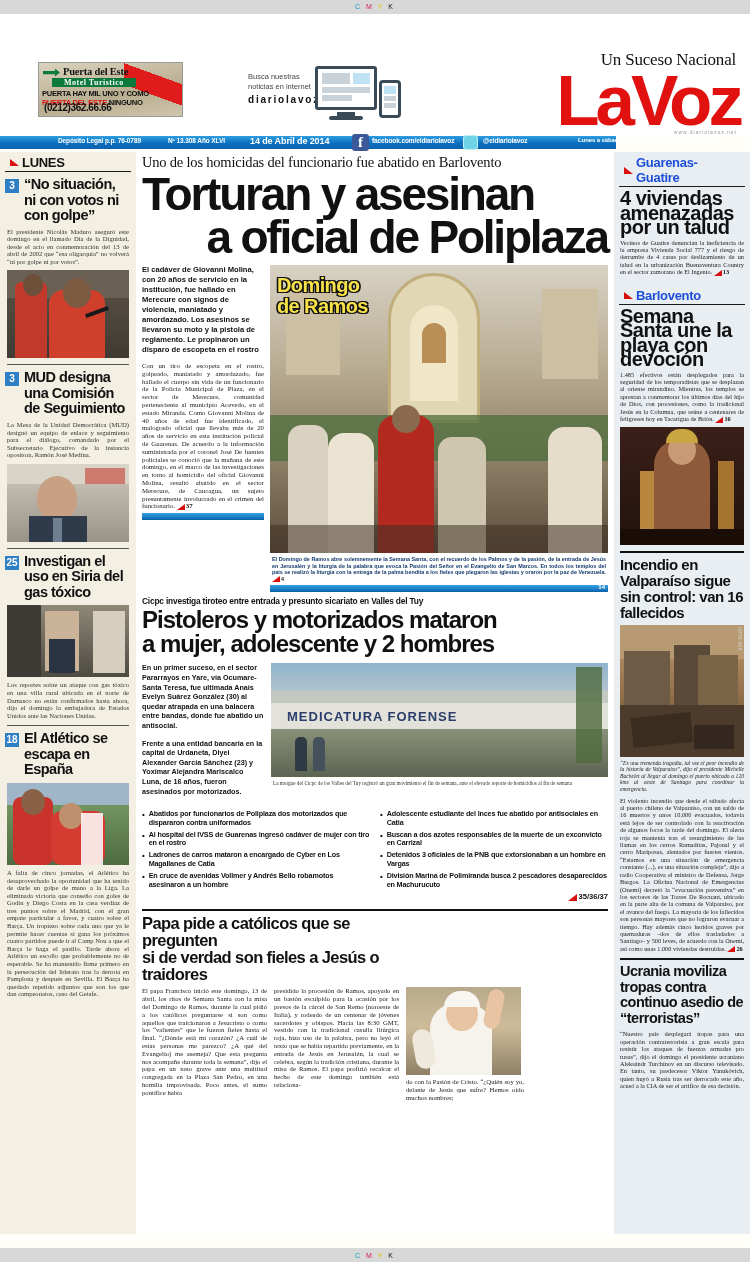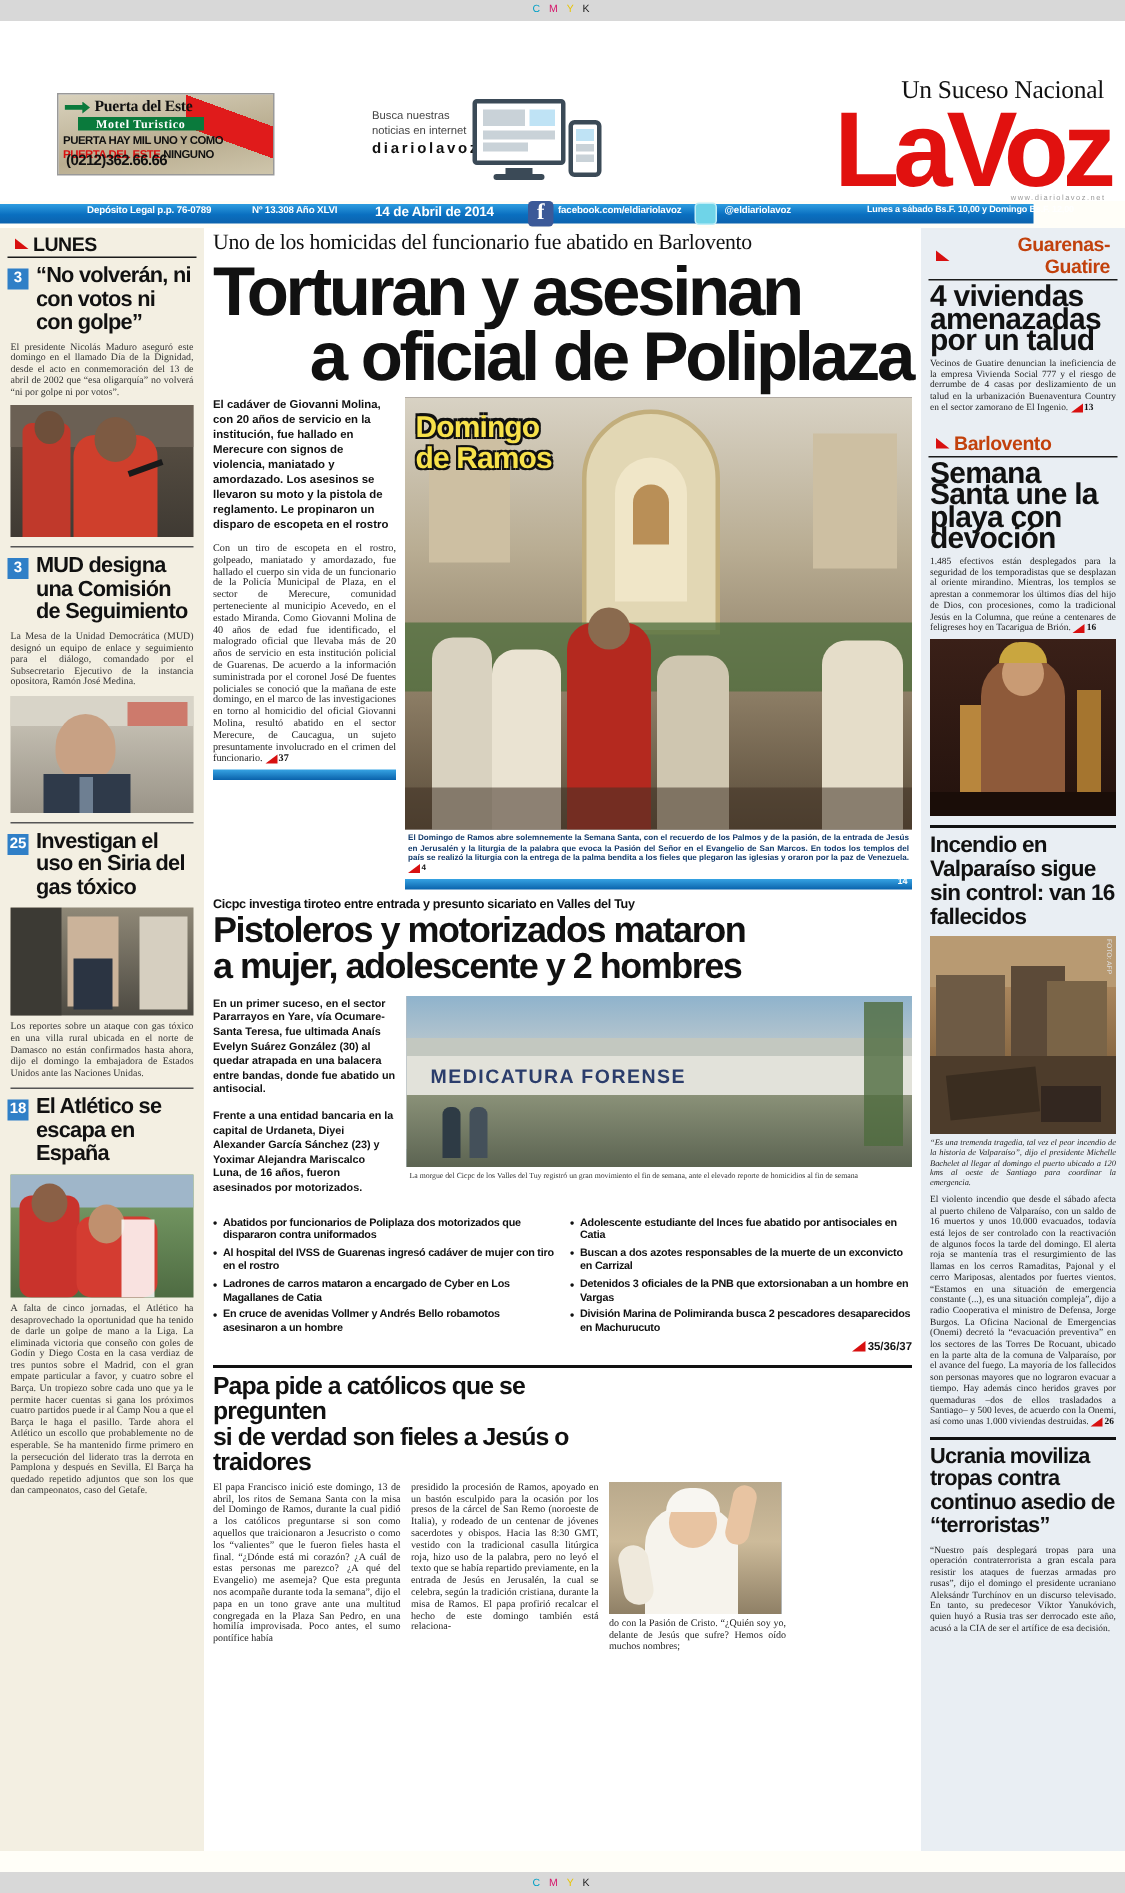--- a/index.html
+++ b/index.html
@@ -75,7 +75,7 @@
   .logo-url{ font-size:5px; color:#9a9a9a; letter-spacing:1px; margin-top:-3px; margin-right:3px;}
 
   
-  .ribbon{ position:absolute; left:0; top:122px; width:689px; height:13px;
+  .ribbon{ position:absolute; left:0; top:122px; width:616px; height:13px;
            background:linear-gradient(180deg,#2f9ee0,#0a6fc0 55%,#0c62ad); }
   .ribbon .seg{ position:absolute; top:1px; font-size:6.5px; color:#fff; font-weight:bold;
                 white-space:nowrap; letter-spacing:-.1px;}

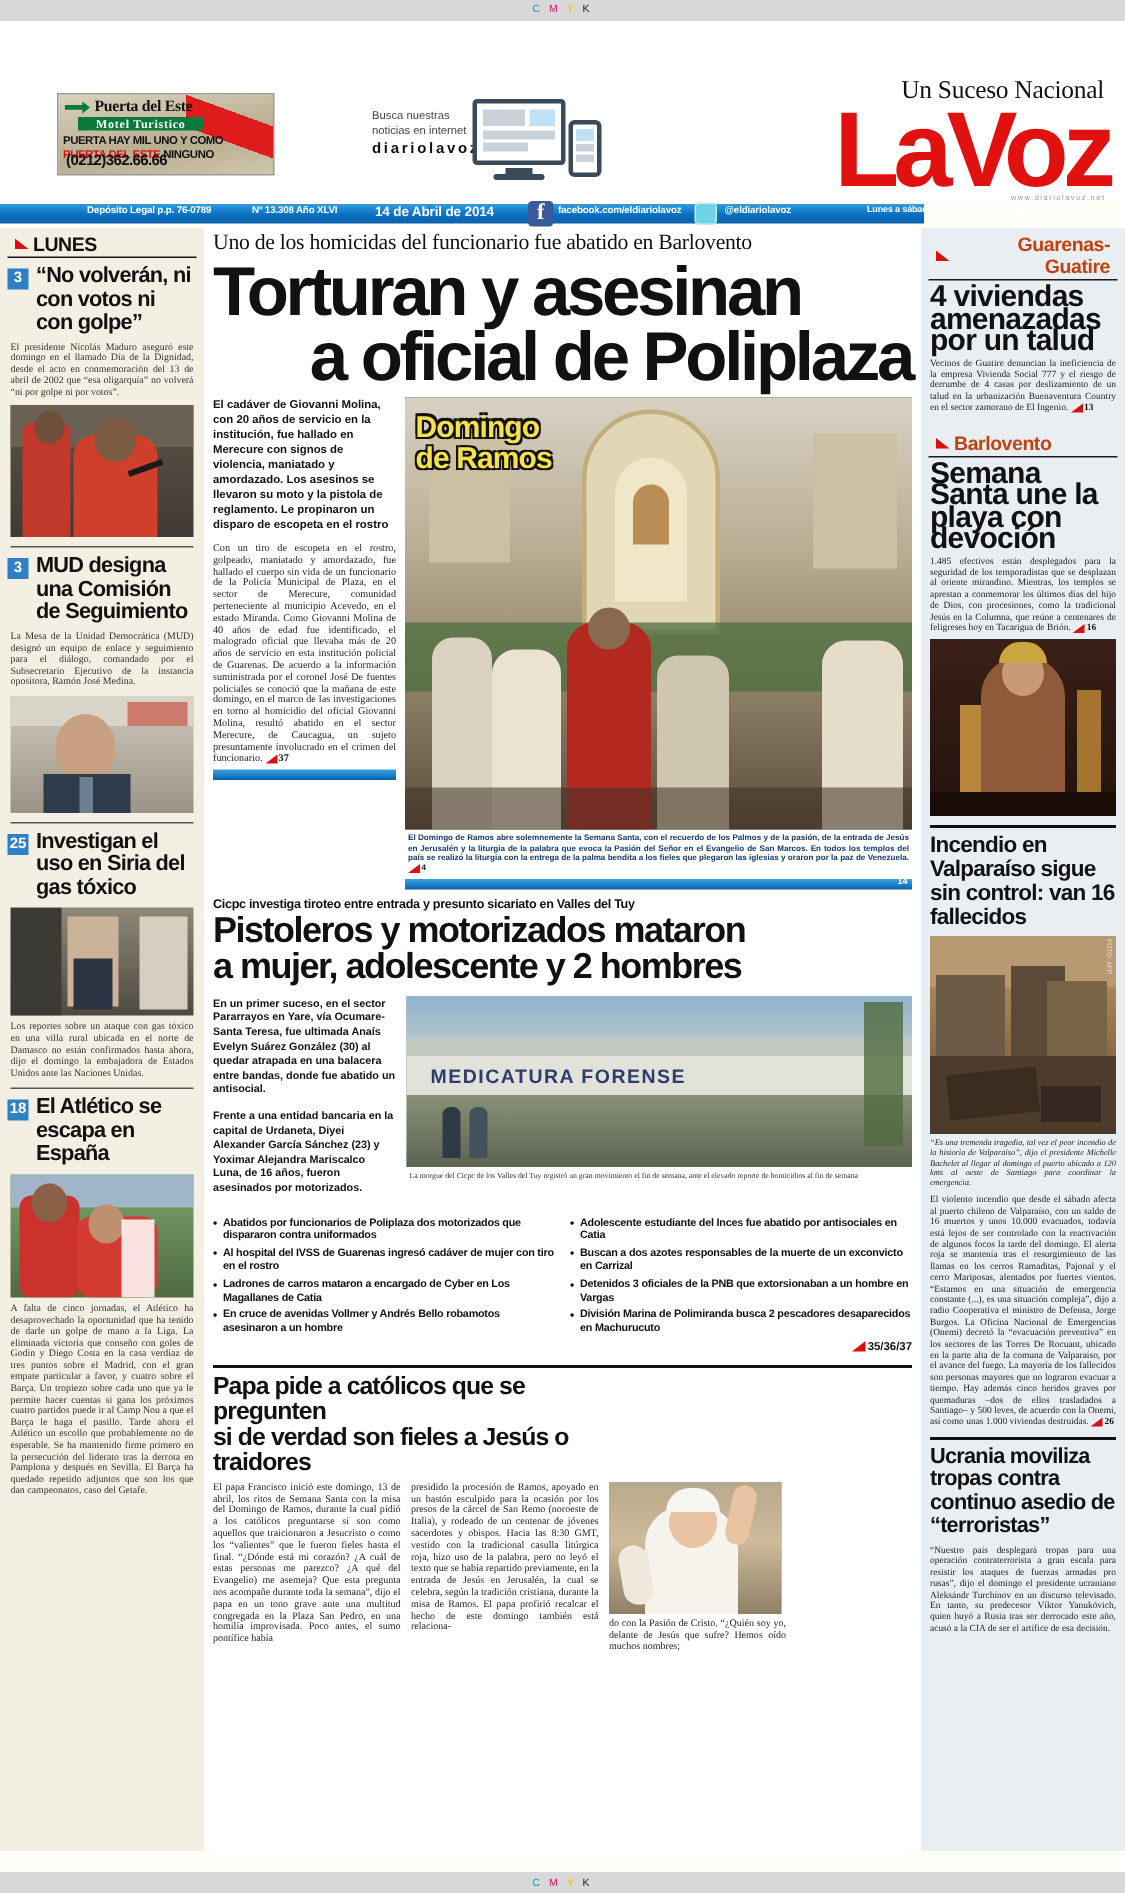--- a/index.html
+++ b/index.html
@@ -98,7 +98,7 @@
         border-color:transparent transparent transparent #d81010; }
   .tri-r{ border-width:0 0 7px 9px; border-color:transparent transparent #d81010 transparent;}
   .kicker-txt{ font-size:13px; font-weight:bold; color:#111; letter-spacing:-.3px;}
-  .kicker-blue{ color:#c2410c;text-align:right; }
+  .kicker-blue{ color:#1d4ed8; }
 
   .hl-row{ display:flex; gap:5px; padding:5px 6px 0 5px; }
   .pg-badge{ background:#2f7fc7; color:#fff; font-size:10px; font-weight:bold;

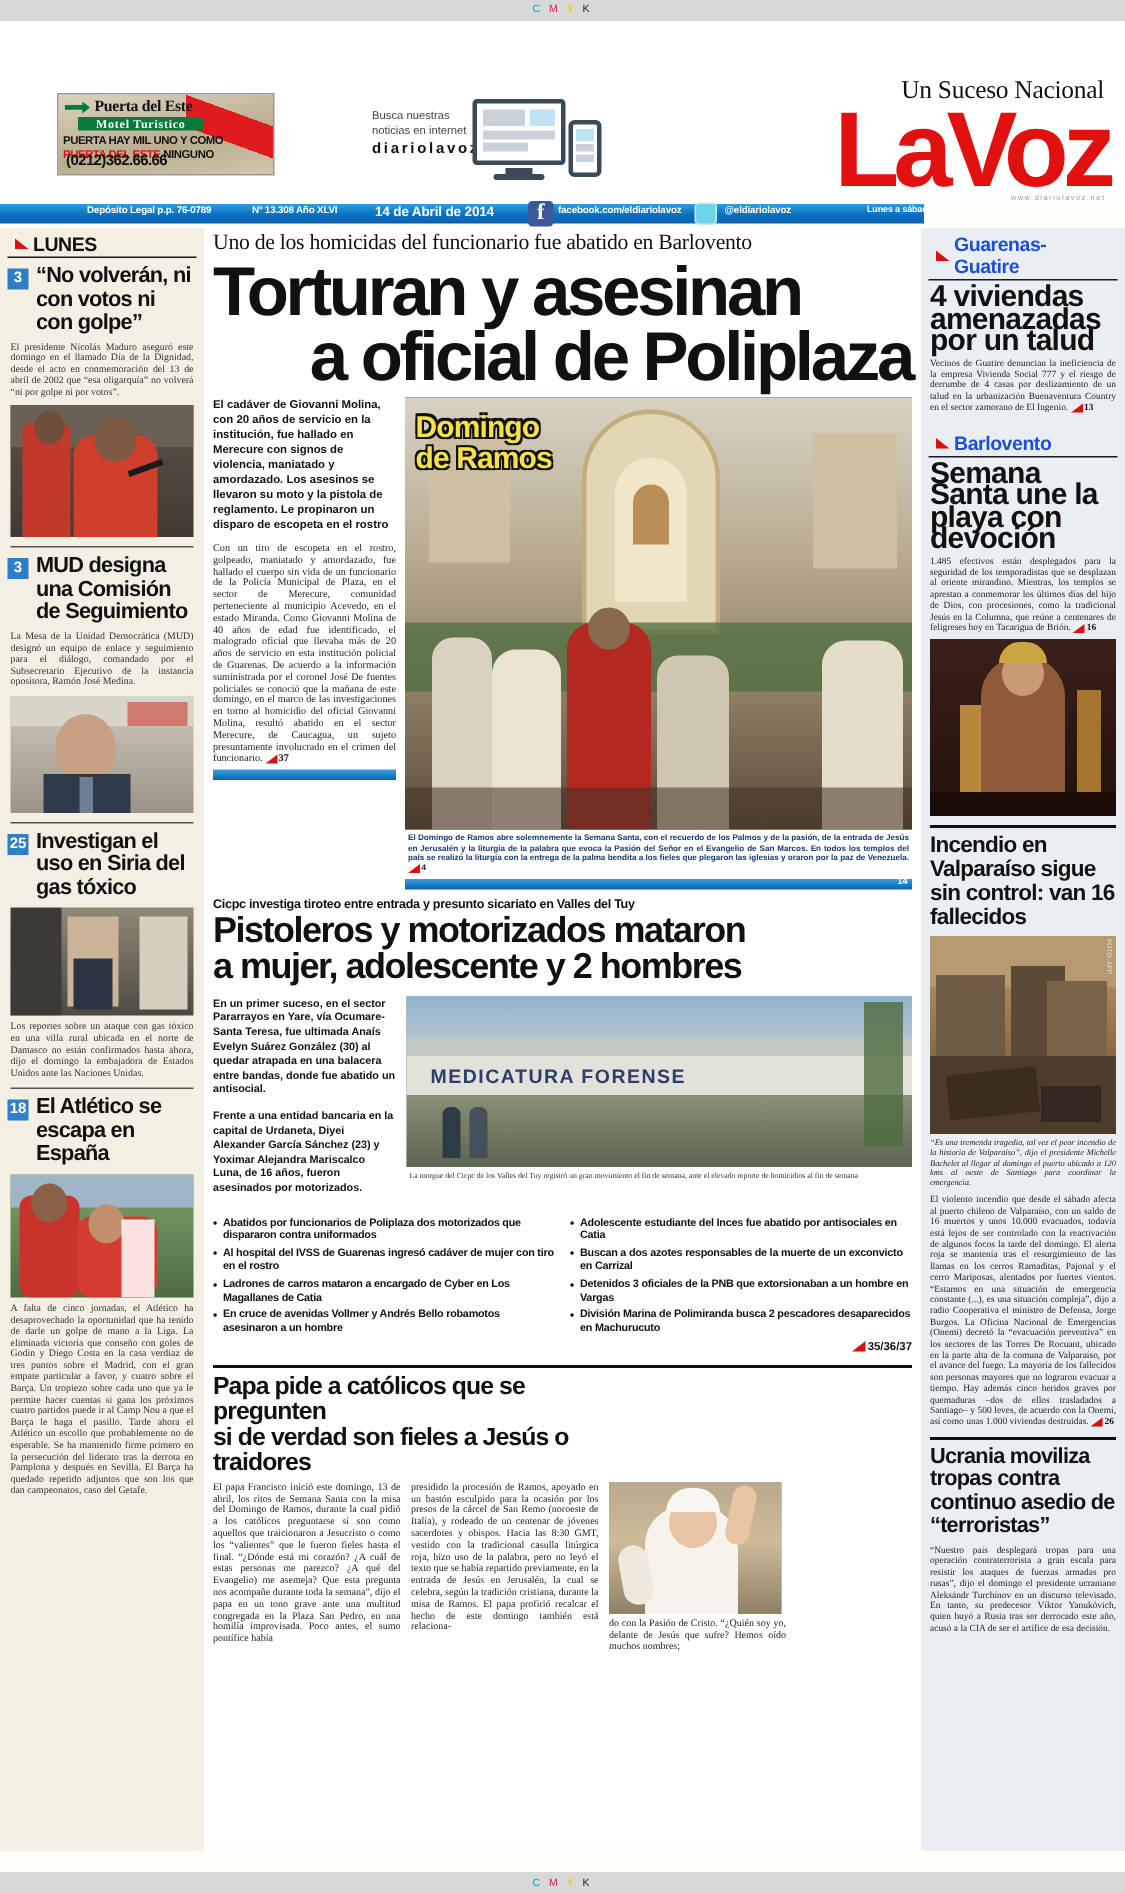--- a/index.html
+++ b/index.html
@@ -250,7 +250,7 @@
     <div>
       <div class="hl-row">
         <span class="pg-badge">3</span>
-        <span class="hl-title">“No volverán, ni con votos ni con golpe”</span>
+        <span class="hl-title">“No situación, ni con votos ni con golpe”</span>
       </div>
       <div class="deck">El presidente Nicolás Maduro aseguró este domingo en el llamado Día de la Dignidad, desde el acto en conmemoración del 13 de abril de 2002 que “esa oligarquía” no volverá “ni por golpe ni por votos”.</div>
       <div class="ph" style="height:88px;background:linear-gradient(180deg,#5e5447,#3f3a33);">

